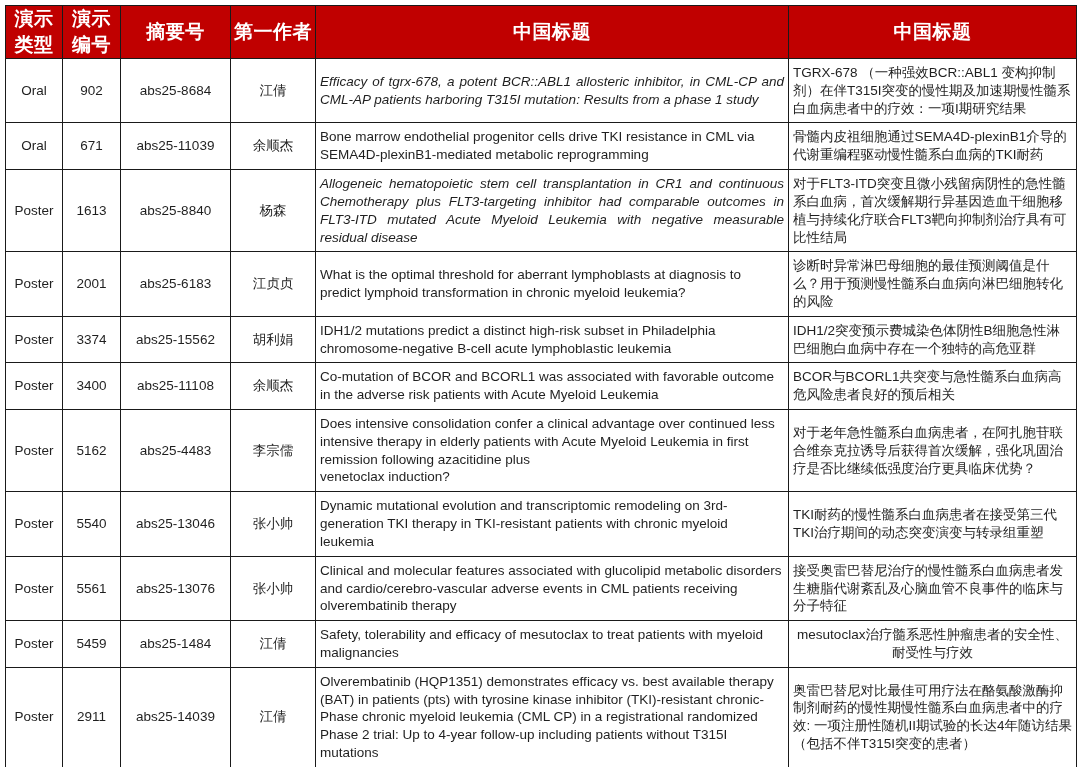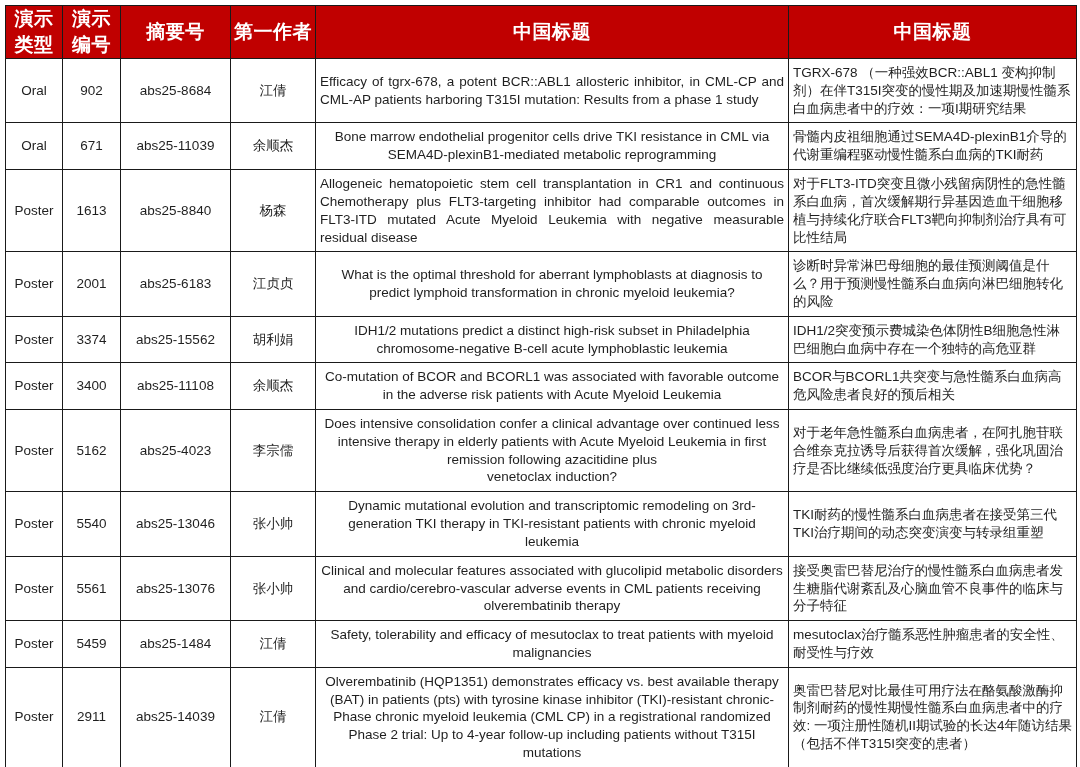--- a/index.html
+++ b/index.html
@@ -55,6 +55,7 @@
   }
   td.title-en.justify{
     text-align:justify;
+    font-style:italic;
   }
   td.title-cn{
     text-align:left;

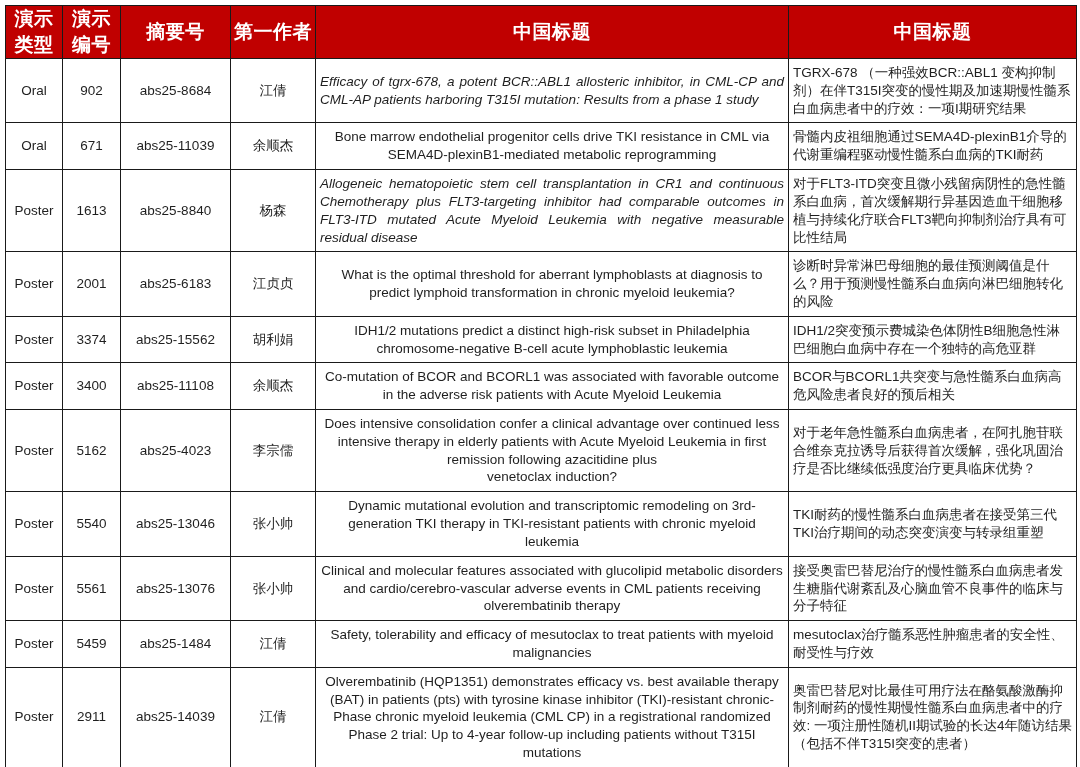--- a/index.html
+++ b/index.html
@@ -49,7 +49,7 @@
     text-align:center;
   }
   td.title-en{
-    text-align:center;
+    text-align:left;
     white-space:pre-line;
     padding:5px 4px;
   }

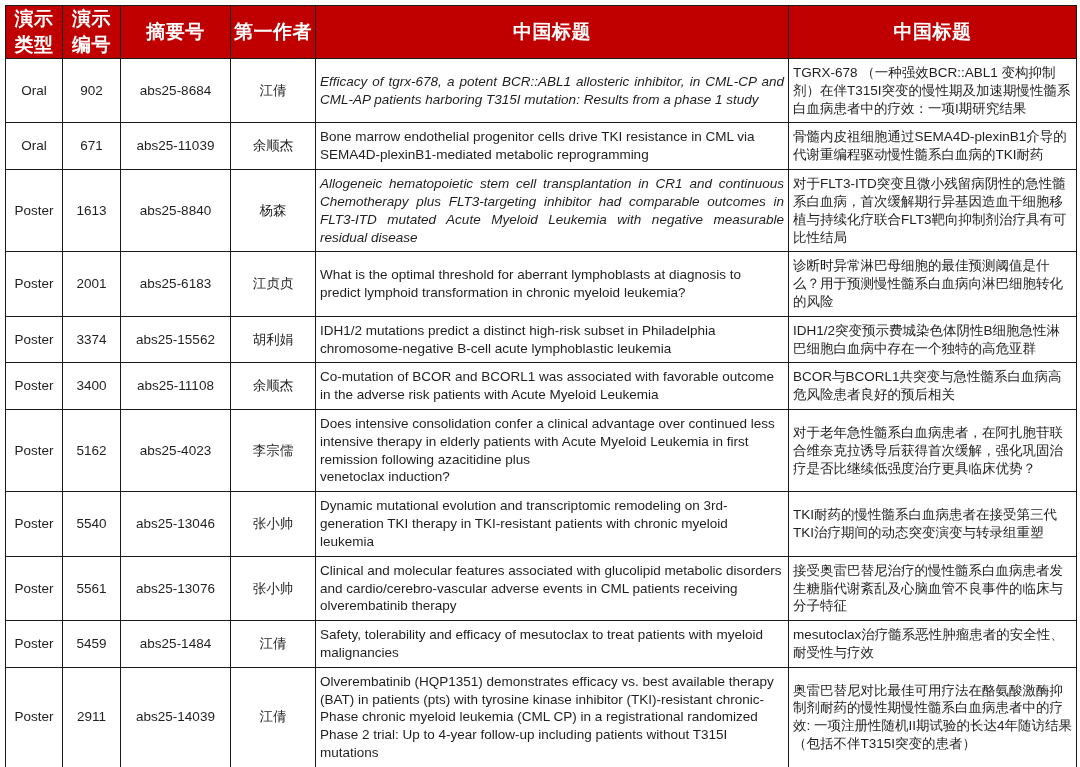--- a/index.html
+++ b/index.html
@@ -139,7 +139,7 @@
       <tr>
     <td class="c-center">Poster</td>
     <td class="c-center">5162</td>
-    <td class="c-center">abs25-4023</td>
+    <td class="c-center">abs25-4483</td>
     <td class="c-center">李宗儒</td>
     <td class="title-en">Does intensive consolidation confer a clinical advantage over continued less intensive therapy in elderly patients with Acute Myeloid Leukemia in first remission following azacitidine plus
  venetoclax induction?</td>

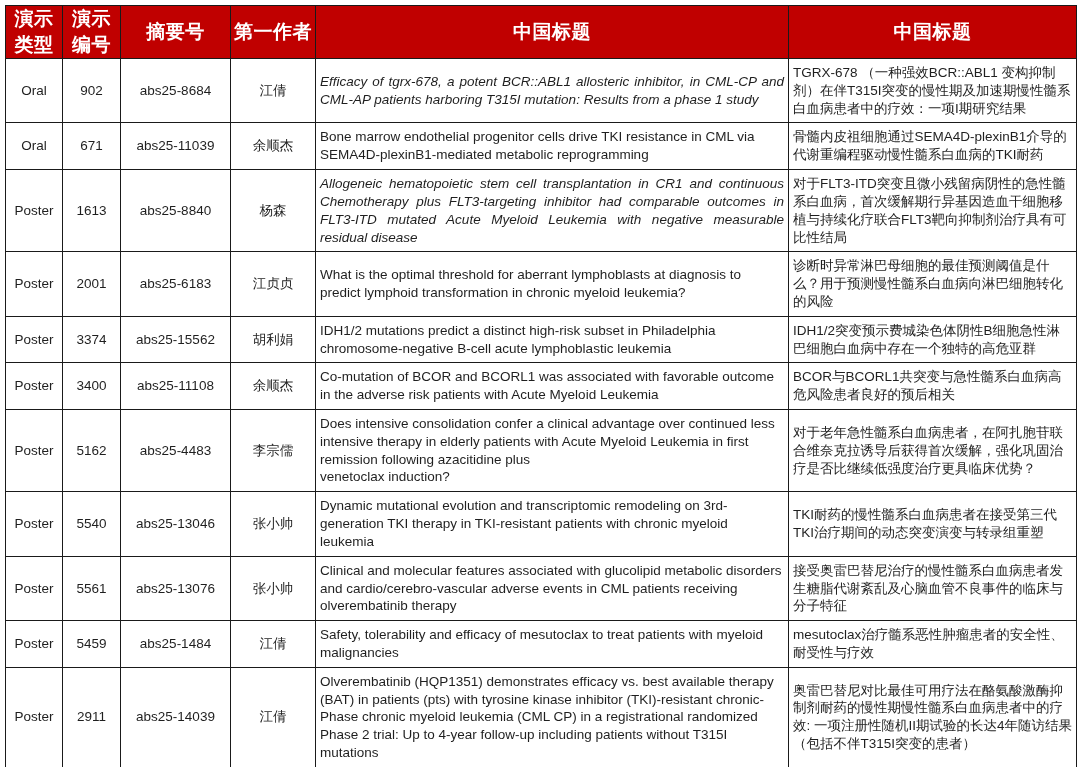--- a/index.html
+++ b/index.html
@@ -62,7 +62,7 @@
     padding:5px 4px;
   }
   td.title-cn.center{
-    text-align:left;
+    text-align:center;
   }
 </style>
 </head>

